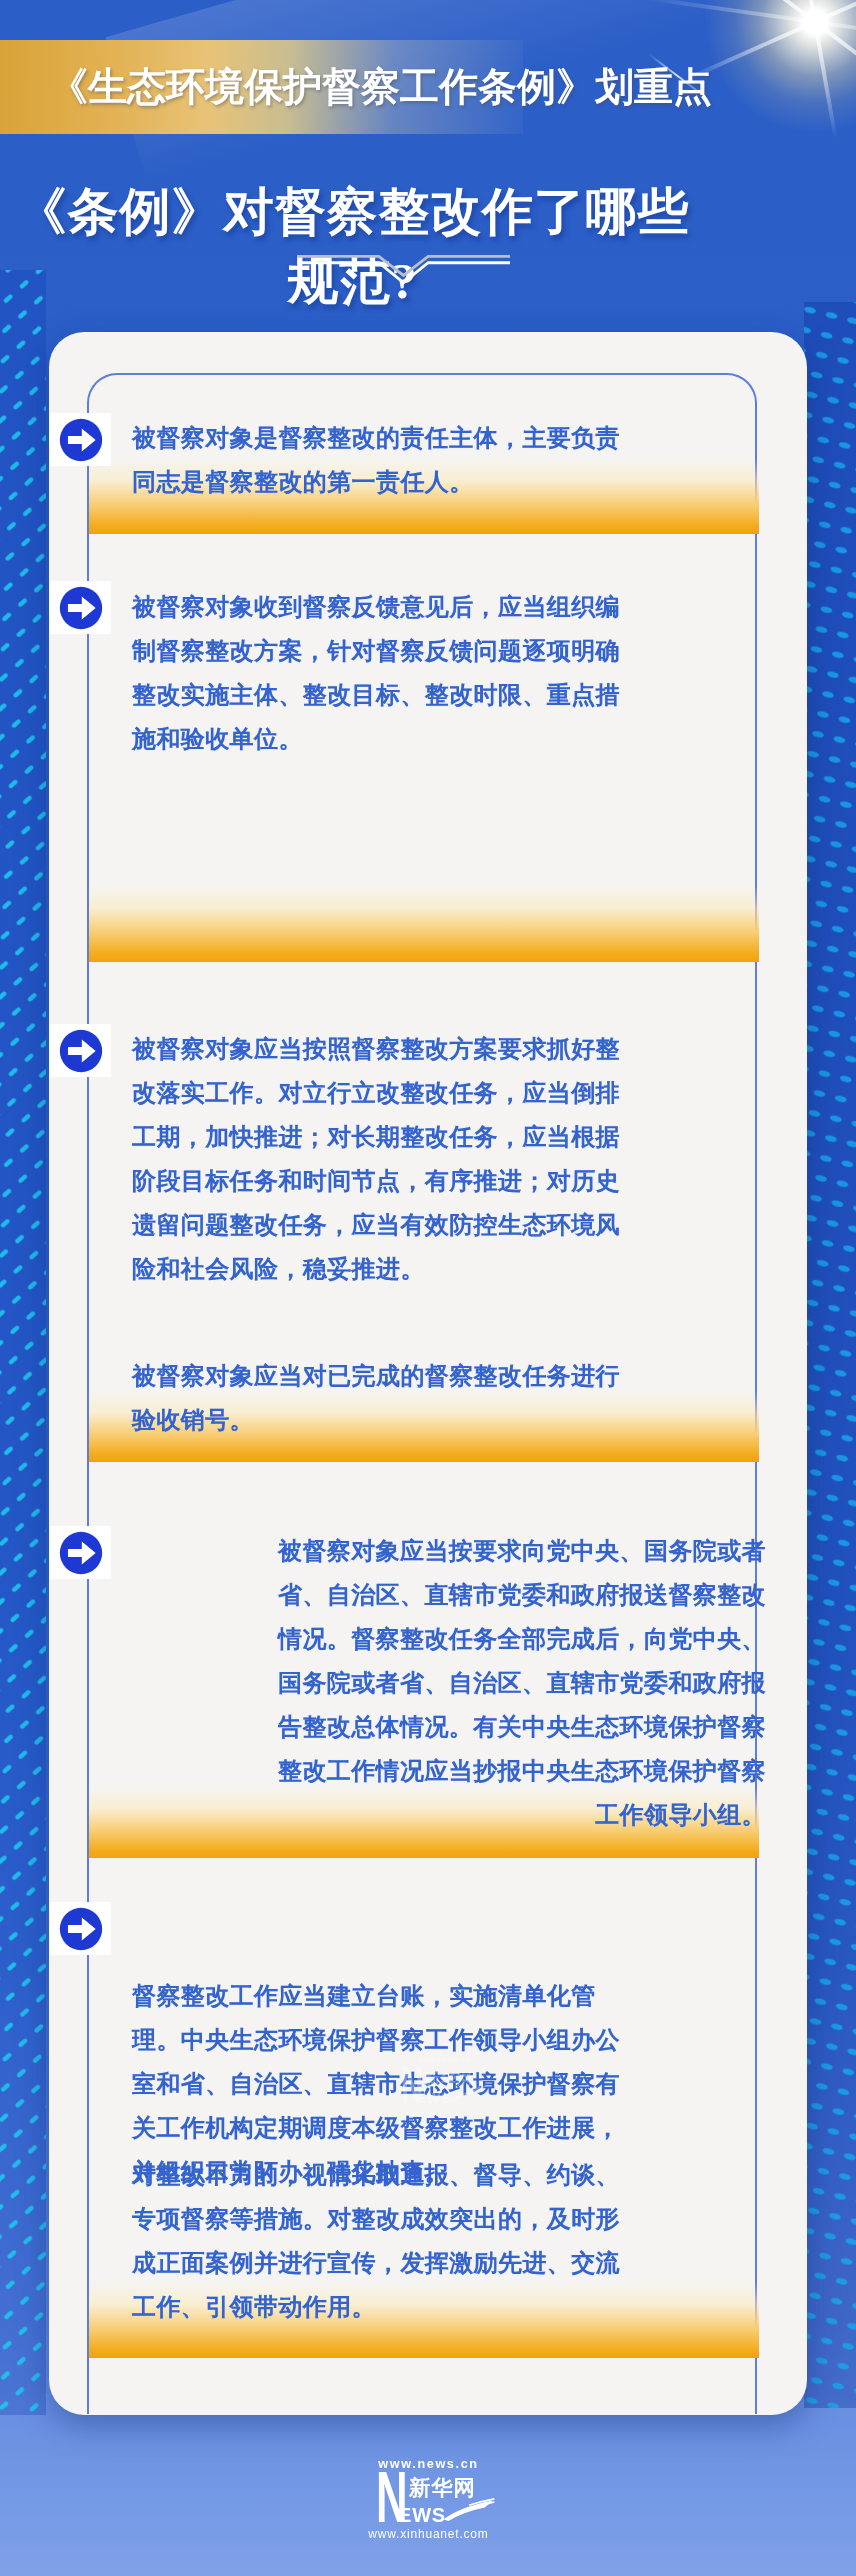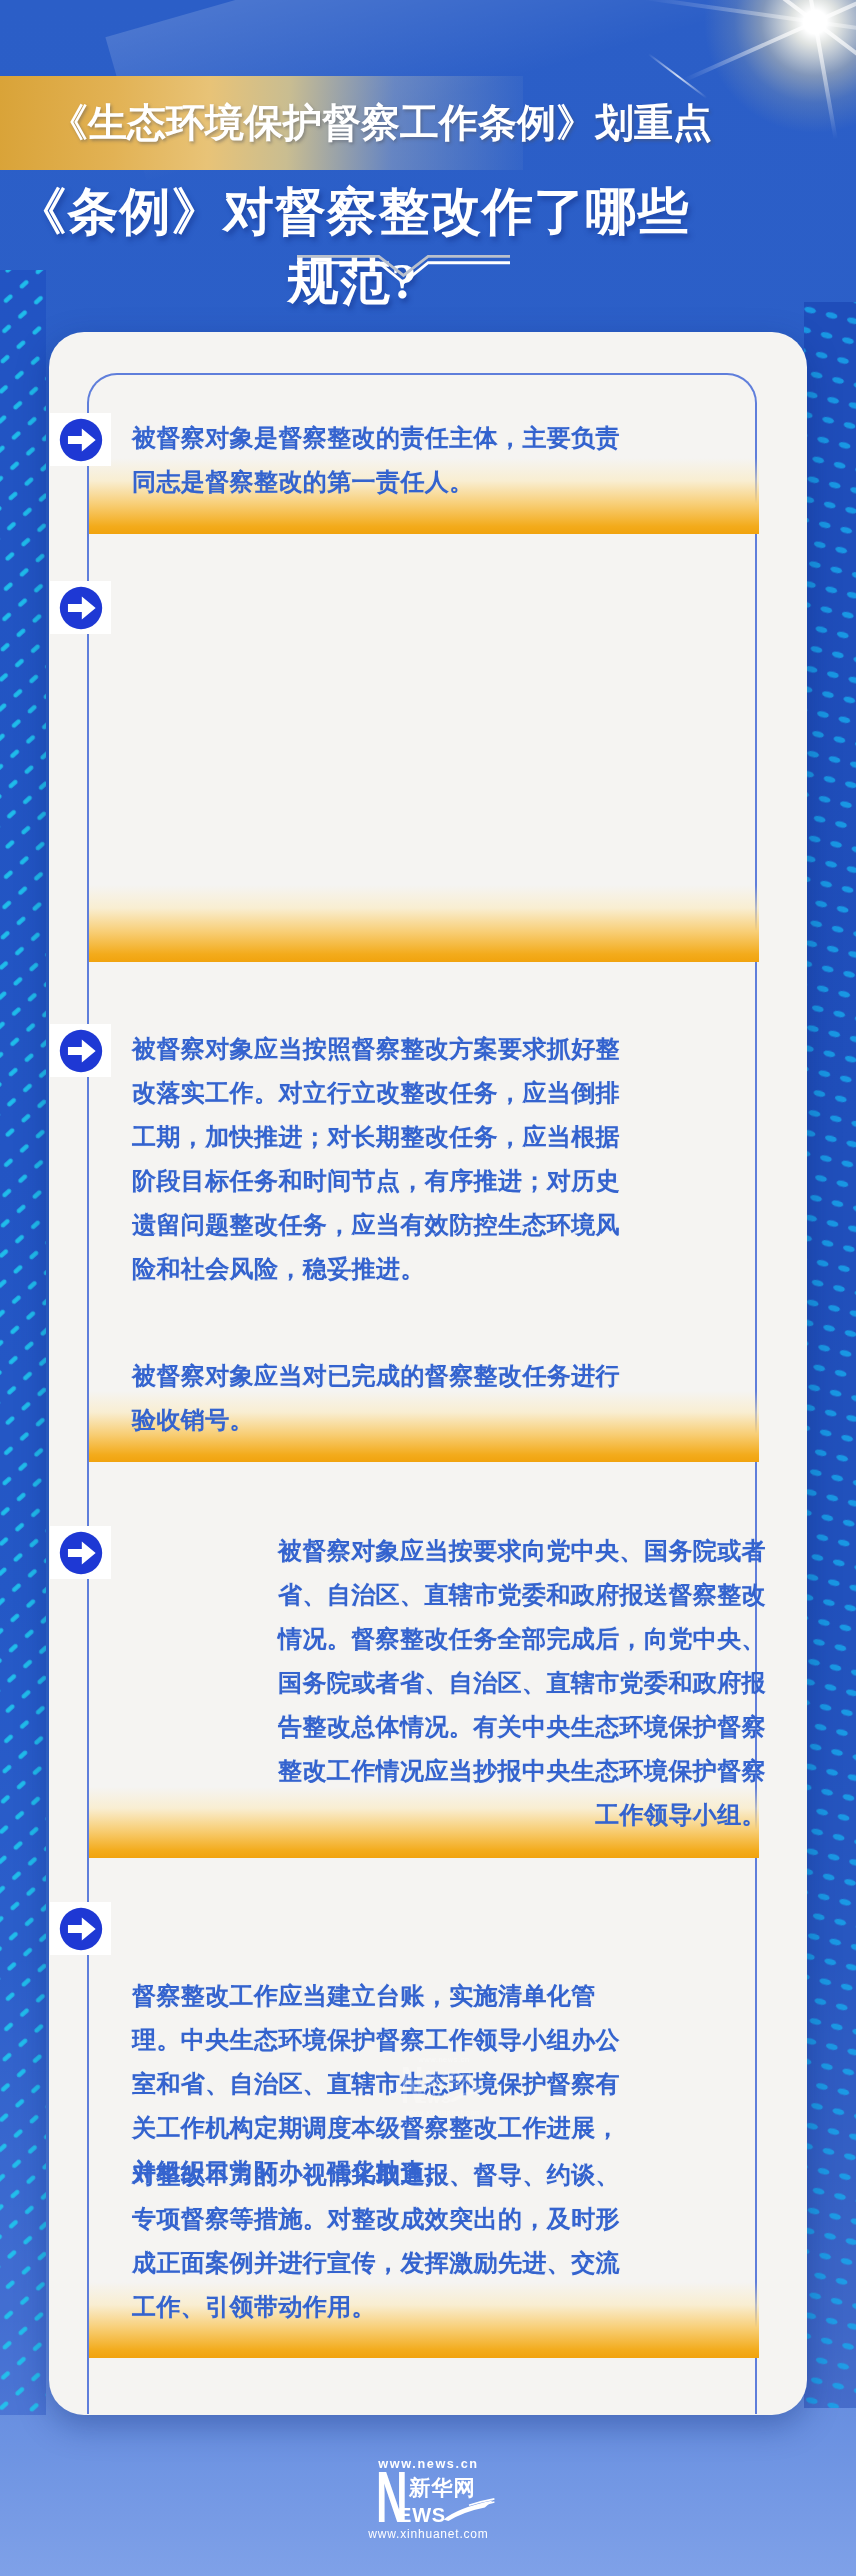--- a/index.html
+++ b/index.html
@@ -26,7 +26,7 @@
     transform:rotate(37deg);}
   
   .kicker{position:absolute;left:0;top:40px;width:523px;height:94px;z-index:2;
-    background:linear-gradient(92deg,#d9a338 0%,#e2b254 22%,#e8c377 40%,#c9bd91 55%,rgba(150,165,190,.55) 75%,rgba(110,145,205,.12) 100%);margin-top:36px;}
+    background:linear-gradient(92deg,#d9a338 0%,#e2b254 22%,#e8c377 40%,#c9bd91 55%,rgba(150,165,190,.55) 75%,rgba(110,145,205,.12) 100%);}
   .kicker span{display:block;line-height:94px;padding-left:49px;font-size:39px;font-weight:bold;color:#ffffff;
     text-shadow:1.6px 2.4px 3.2px rgba(70,75,90,.45);white-space:nowrap;}
   

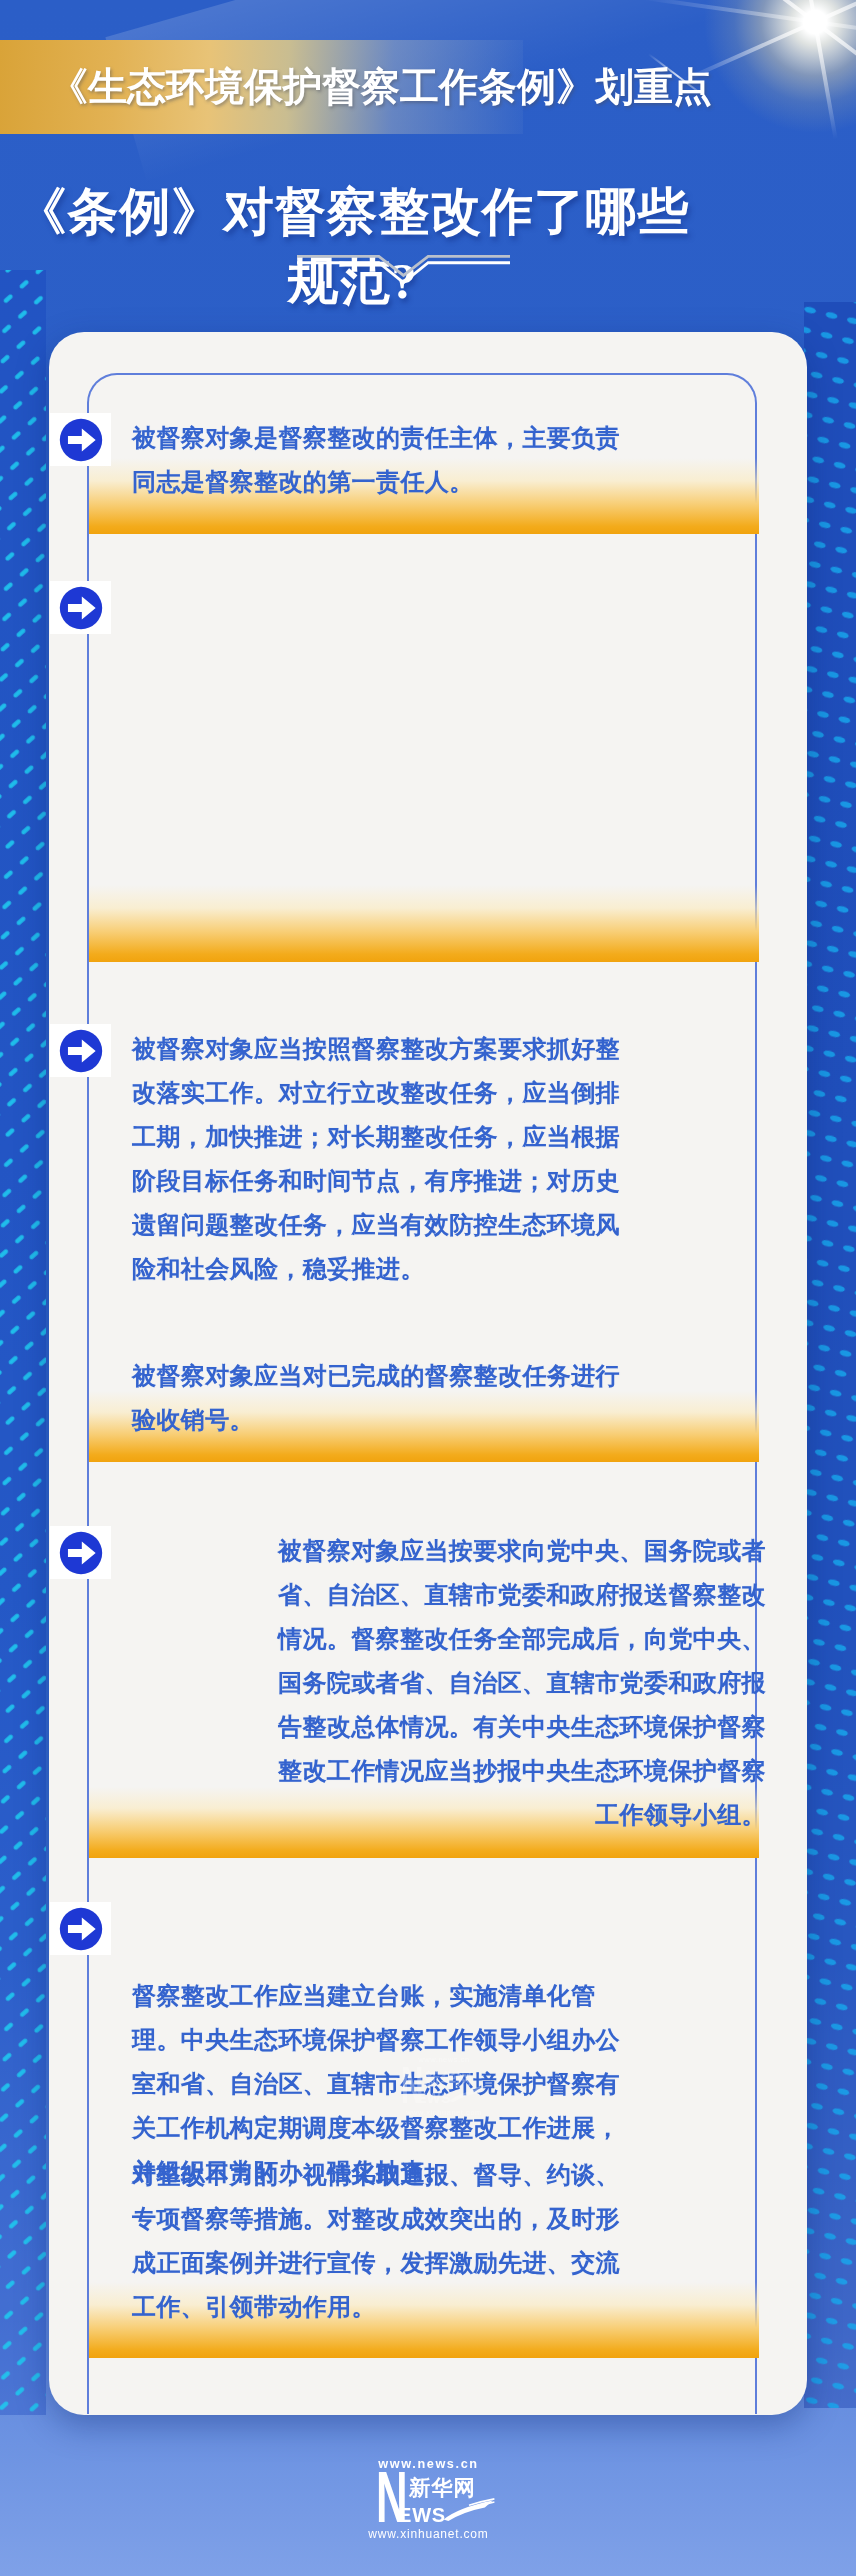--- a/index.html
+++ b/index.html
@@ -163,6 +163,10 @@
 
   <div class="para s1p1">被督察对象是督察整改的责任主体，主要负责
 同志是督察整改的第一责任人。</div>
+  <div class="para s2p1">被督察对象收到督察反馈意见后，应当组织编
+制督察整改方案，针对督察反馈问题逐项明确
+整改实施主体、整改目标、整改时限、重点措
+施和验收单位。</div>
   <div class="para s3p1">被督察对象应当按照督察整改方案要求抓好整
 改落实工作。对立行立改整改任务，应当倒排
 工期，加快推进；对长期整改任务，应当根据

